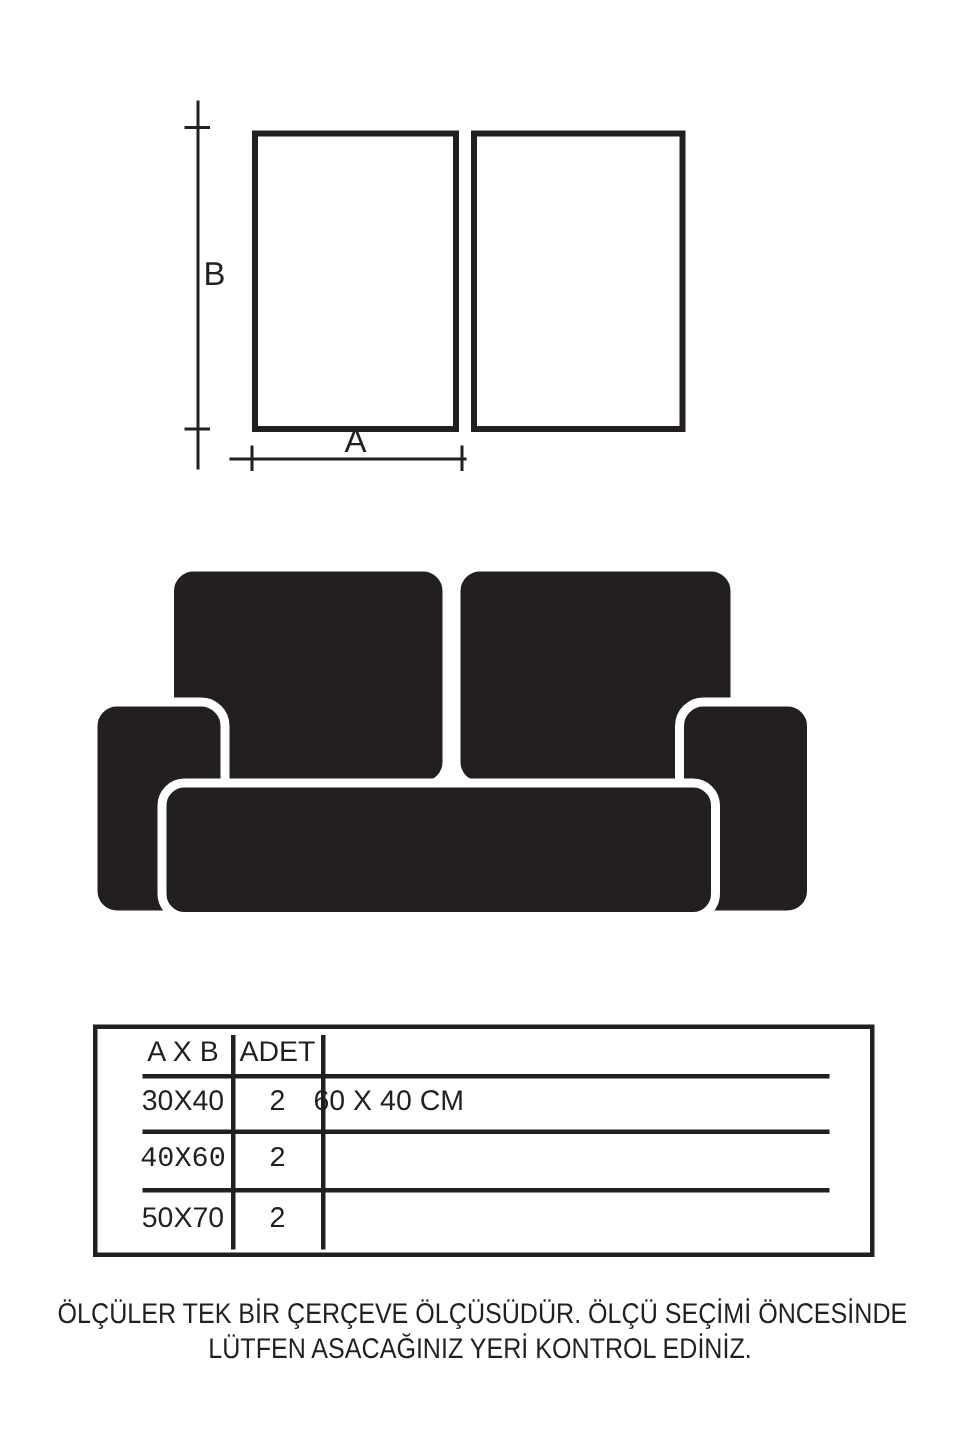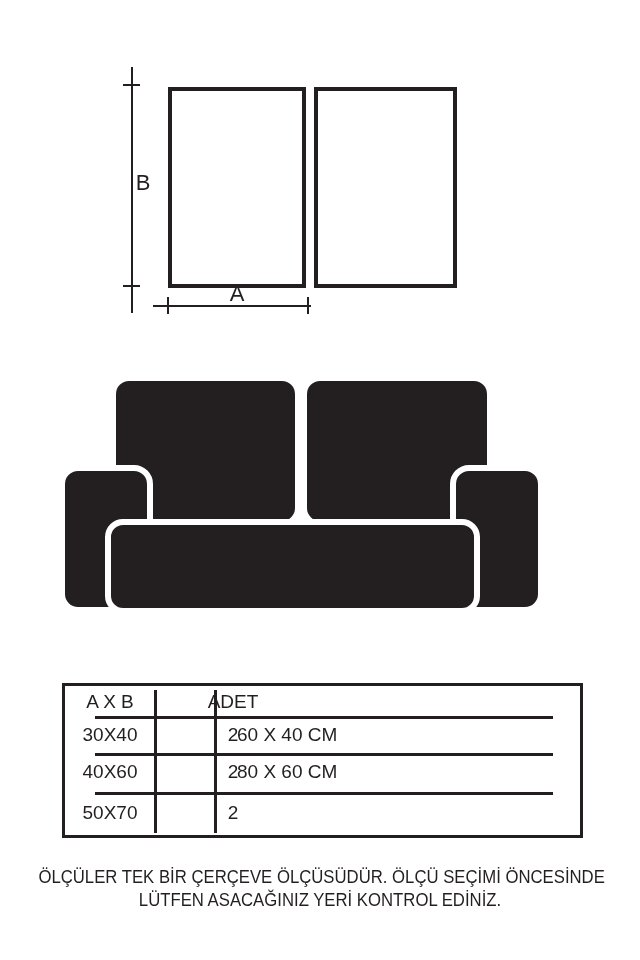--- a/index.html
+++ b/index.html
@@ -56,7 +56,7 @@
     font-size:19px;color:var(--ink);white-space:nowrap;
   }
   .ctr{text-align:center;}
-  .col1{left:0;width:90px;}
+  .col1{left:0;width:90px;padding-left:12px;}
   .col2{left:92px;width:56px;margin-left:48px;}
   .col3h{left:150px;width:359px;}
   .col3{left:172px;}

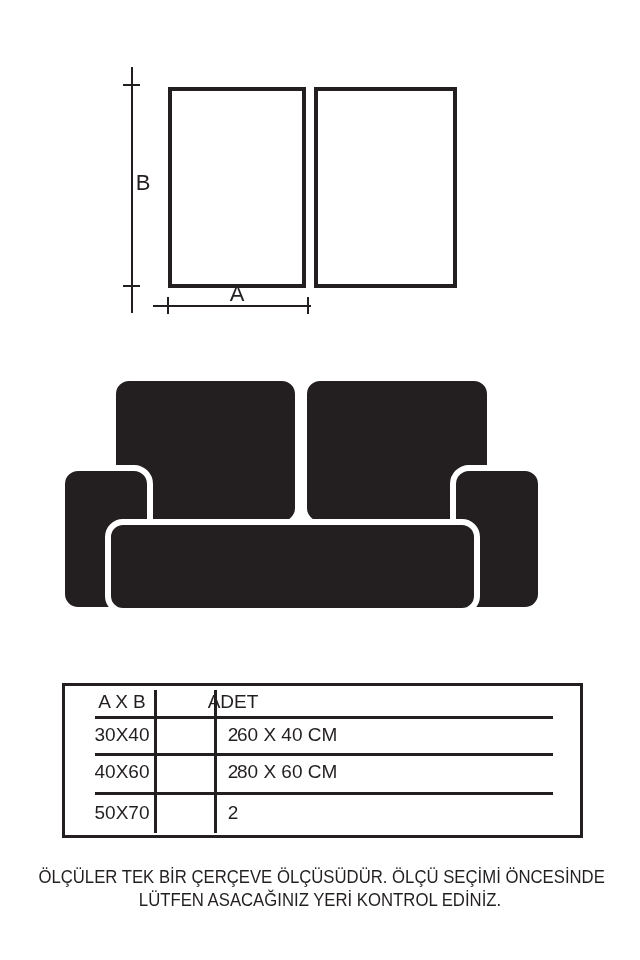--- a/index.html
+++ b/index.html
@@ -57,7 +57,7 @@
   }
   .ctr{text-align:center;}
   .col1{left:0;width:90px;padding-left:12px;}
-  .col2{left:92px;width:56px;margin-left:48px;}
+  .col2{left:92px;width:56px;}
   .col3h{left:150px;width:359px;}
   .col3{left:172px;}
   .rowH{top:3px;}

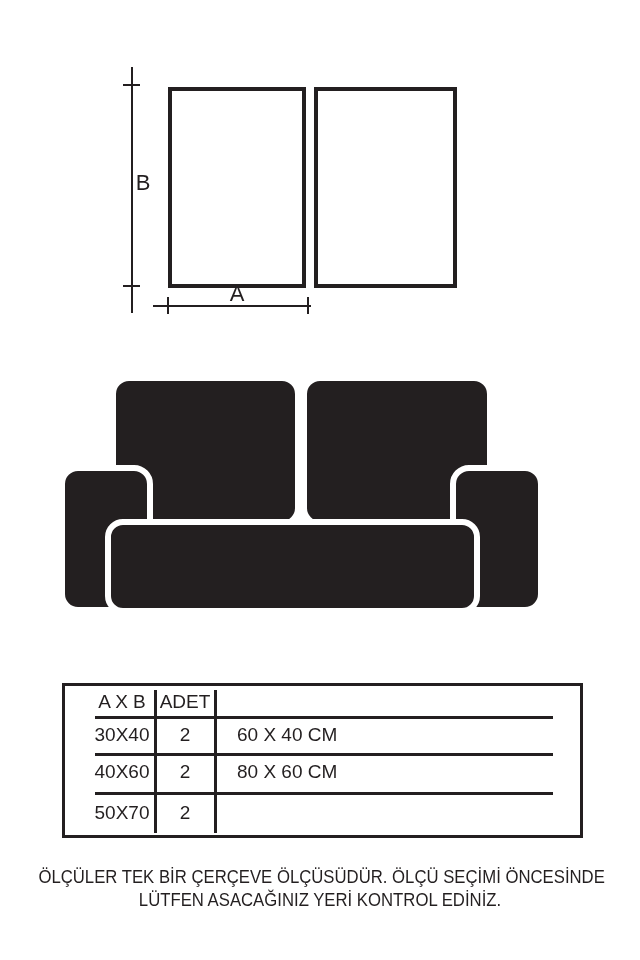--- a/index.html
+++ b/index.html
@@ -59,7 +59,7 @@
   .col1{left:0;width:90px;padding-left:12px;}
   .col2{left:92px;width:56px;}
   .col3h{left:150px;width:359px;}
-  .col3{left:172px;}
+  .col3{left:144px;}
   .rowH{top:3px;}
   .row1{top:36px;}
   .row2{top:73px;}

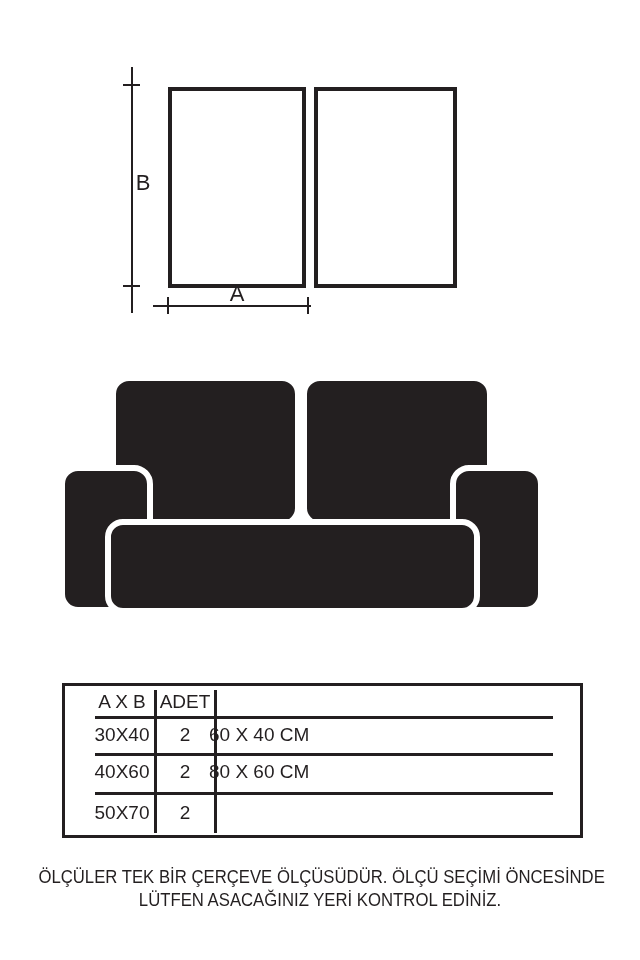--- a/index.html
+++ b/index.html
@@ -62,7 +62,7 @@
   .col3{left:144px;}
   .rowH{top:3px;}
   .row1{top:36px;}
-  .row2{top:73px;}
+  .row2{top:73px;font-family:Liberation Mono, monospace;}
   .row3{top:114px;}
   
   .note{

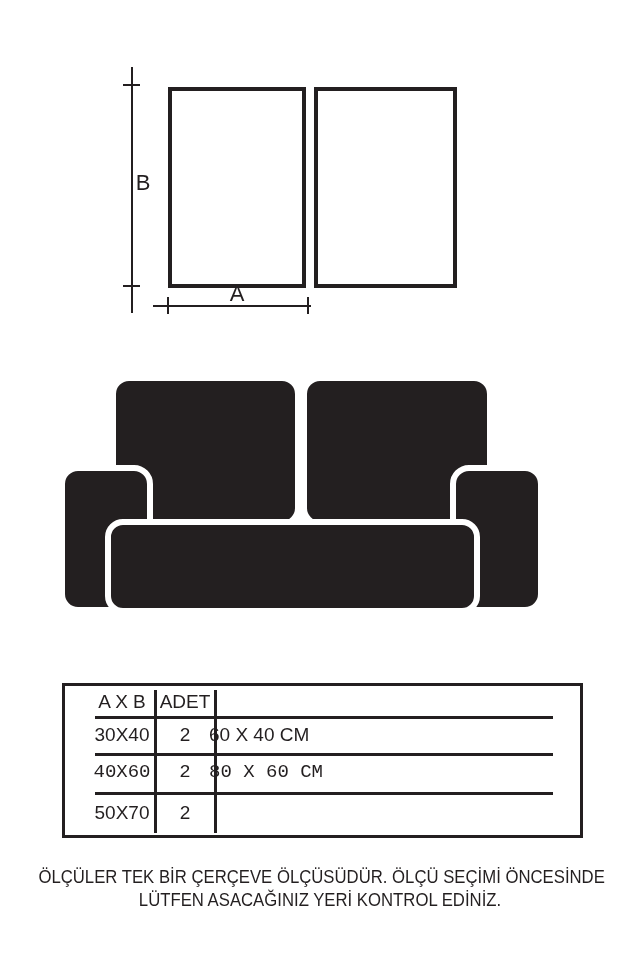--- a/index.html
+++ b/index.html
@@ -120,7 +120,6 @@
 
     <div class="cell ctr col1 row2">40X60</div>
     <div class="cell ctr col2 row2">2</div>
-    <div class="cell col3 row2">80 X 60 CM</div>
 
     <div class="cell ctr col1 row3">50X70</div>
     <div class="cell ctr col2 row3">2</div>

